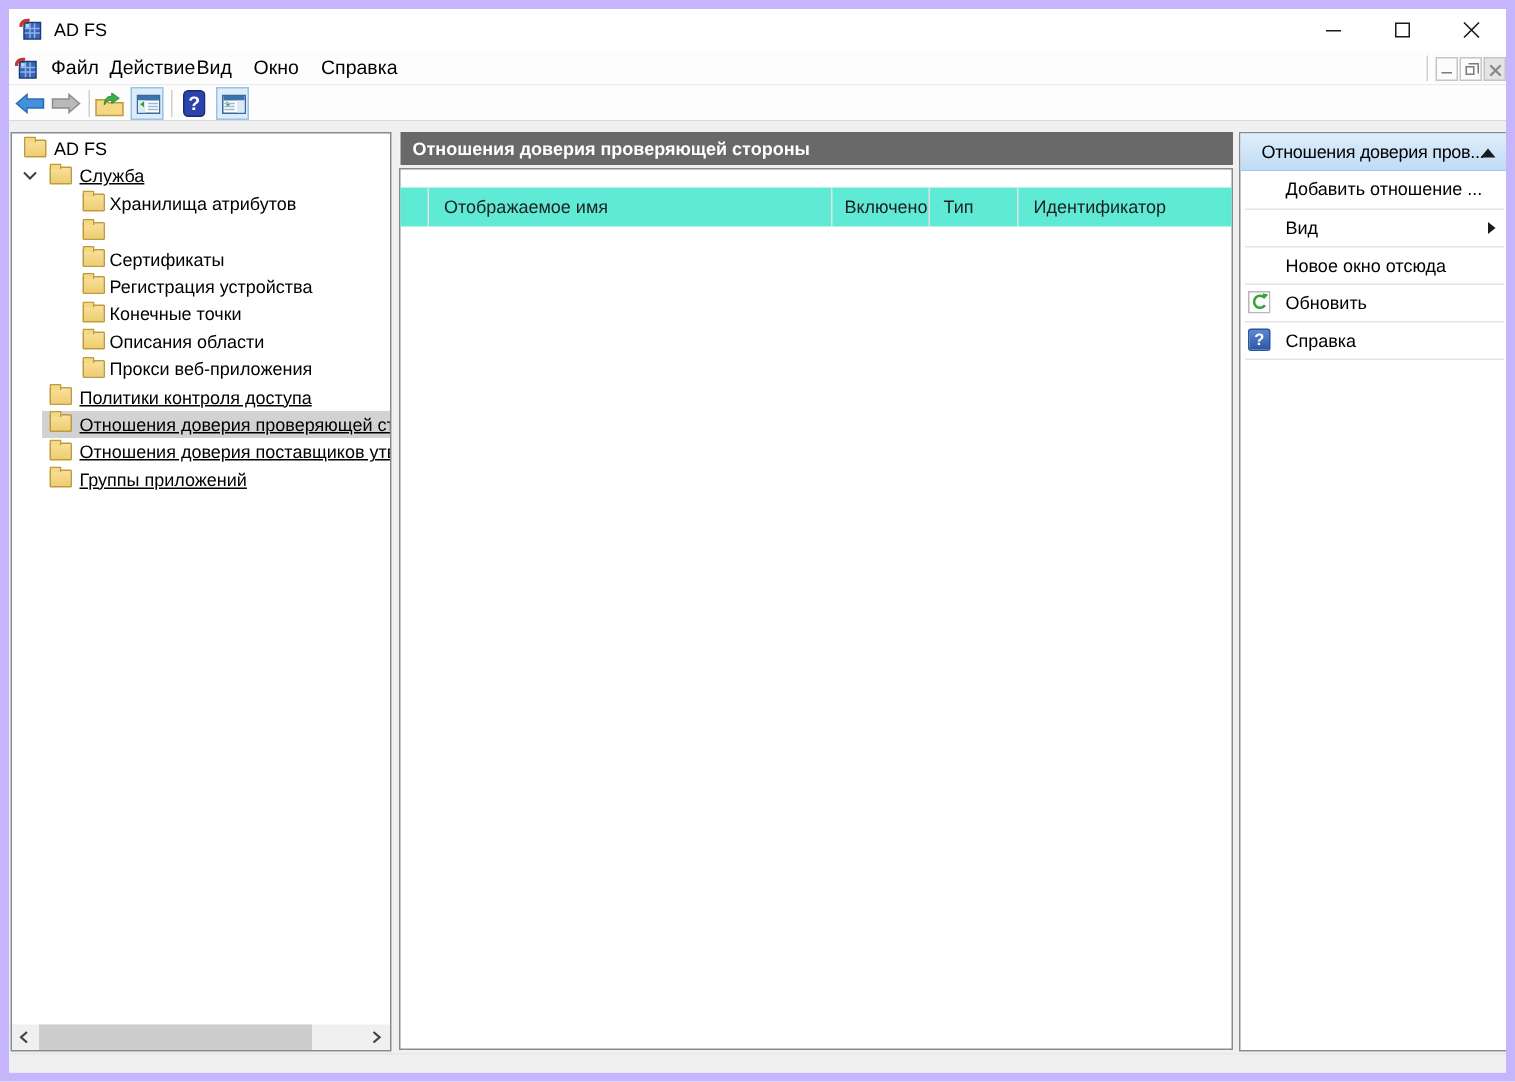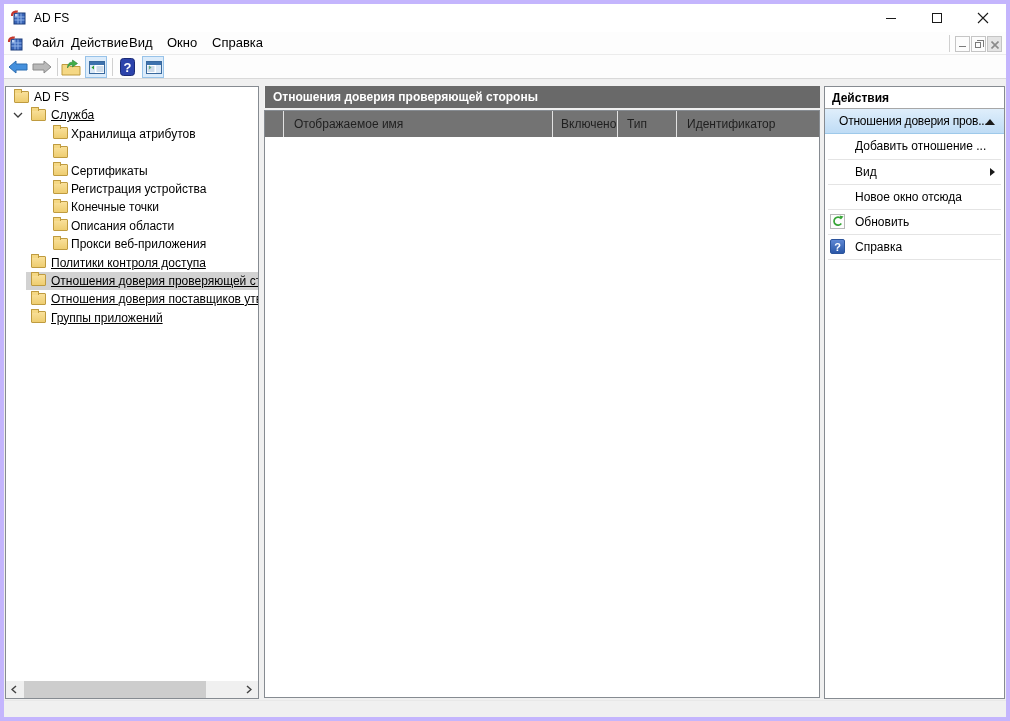--- a/index.html
+++ b/index.html
@@ -4,7 +4,7 @@
 <style>
   * { margin:0; padding:0; box-sizing:border-box; }
   body { width:1010px; height:721px; font-family:"Liberation Sans", sans-serif; font-size:12px; color:#000; }
-  .window { position:relative; width:1010px; height:721px; border:4px solid #c4b5fd; background:#fff; overflow:hidden; }
+  .window { position:relative; width:1010px; height:721px; border:6px solid #c4b5fd; background:#fff; overflow:hidden; }
   
   .titlebar { position:absolute; left:0; top:0; right:0; height:28px; background:#fff; }
   .app-icon { position:absolute; left:6px; top:5px; width:16px; height:16px; }

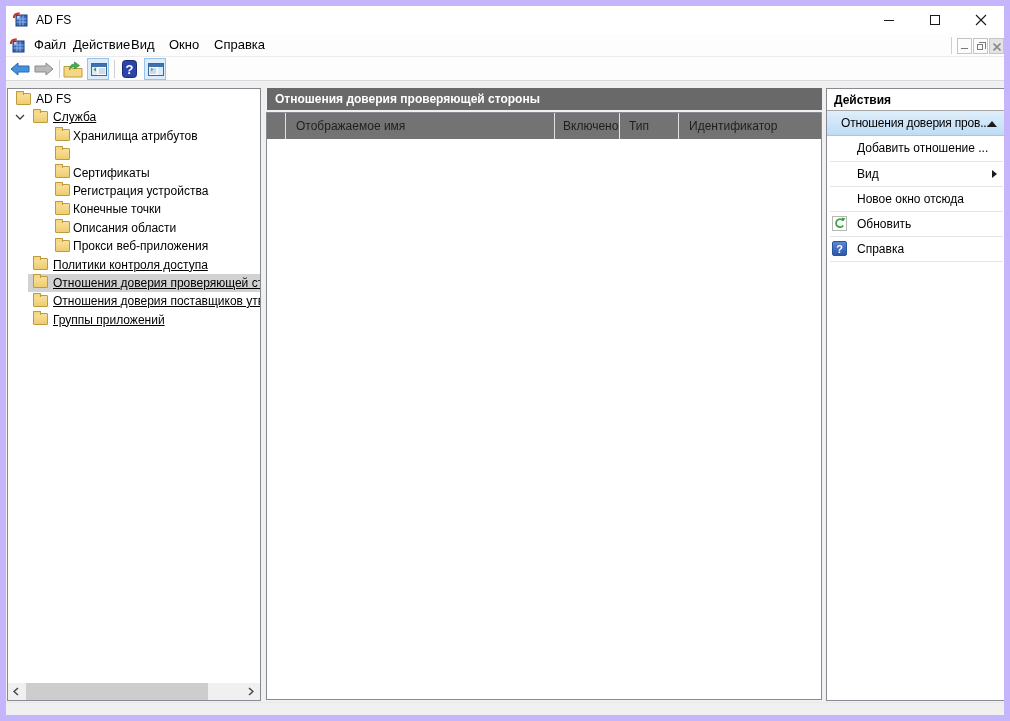--- a/index.html
+++ b/index.html
@@ -252,7 +252,6 @@
   </div>
 
   <div class="actions-panel">
-    <div class="act-header">Действия</div>
     <div class="act-section">
       <span>Отношения доверия пров...</span>
       <span class="up-arrow"></span>

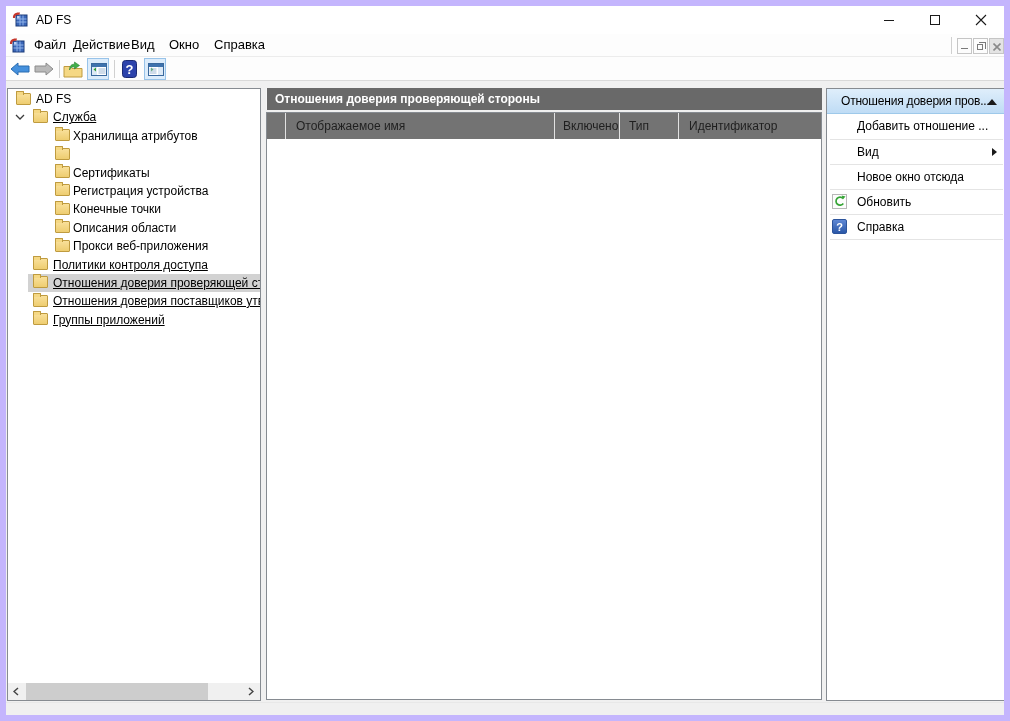--- a/index.html
+++ b/index.html
@@ -53,7 +53,7 @@
   .view-header { position:absolute; left:260px; top:82px; width:556px; height:22px; background:#696969; border-left:1px solid #f5f5f5; }
   .view-header span { position:absolute; left:8px; line-height:22px; color:#fff; font-weight:bold; }
   .list-panel { position:absolute; left:260px; top:106px; width:556px; height:588px; border:1px solid #868b91; background:#fff; }
-  .col-header { position:absolute; left:0; top:0; right:0; height:26px; background:#737373;text-decoration:underline; }
+  .col-header { position:absolute; left:0; top:12px; right:0; height:26px; background:#5eead4;text-decoration:underline; }
   .col-sep { position:absolute; top:0; width:1px; height:26px; background:#e2e2e2; }
   .col-label { position:absolute; top:0; line-height:26px; color:#1f1f1f; }
   

